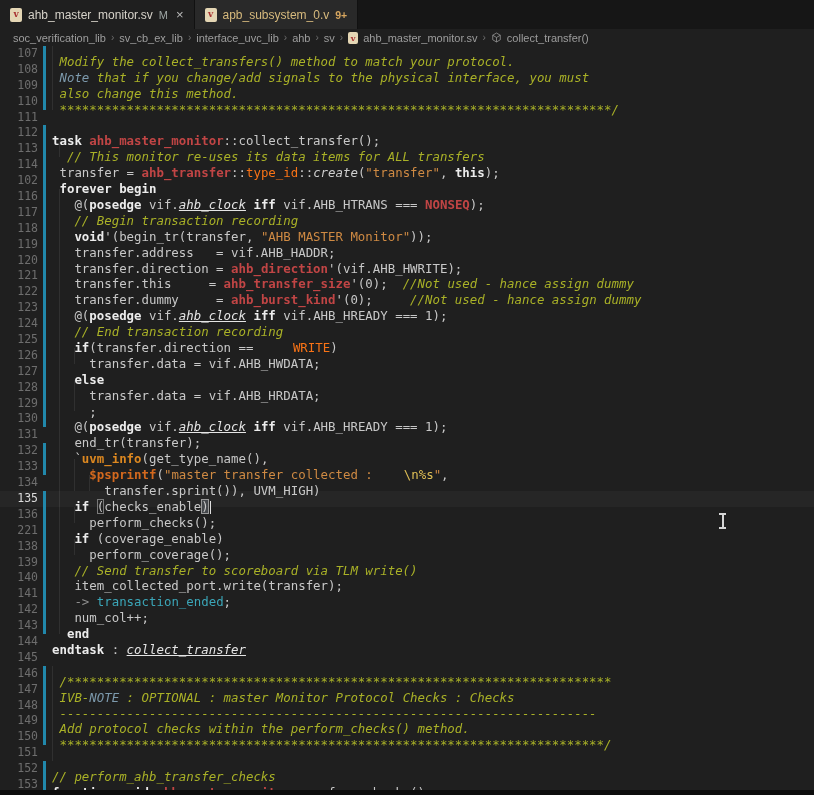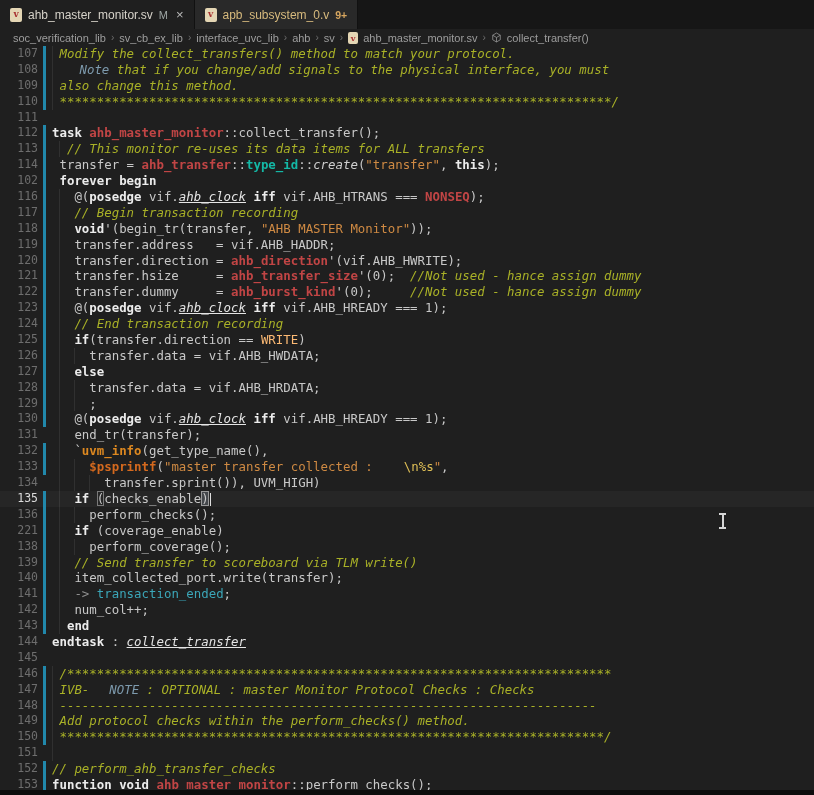--- a/index.html
+++ b/index.html
@@ -39,7 +39,7 @@
   .row.active .ln{color:#dcdcdc;}
   .modbar{position:absolute;left:43px;top:0;width:3px;height:100%;background:#2188ab;}
   .guide{position:absolute;top:0;width:1px;height:100%;background:rgba(255,255,255,0.08);}
-  .code{position:absolute;left:52px;top:0;white-space:pre;color:#c8c8c8;text-align:right;}
+  .code{position:absolute;left:52px;top:8px;white-space:pre;color:#c8c8c8;text-align:right;}
 
   
   .s-plain{color:#c8c8c8;}

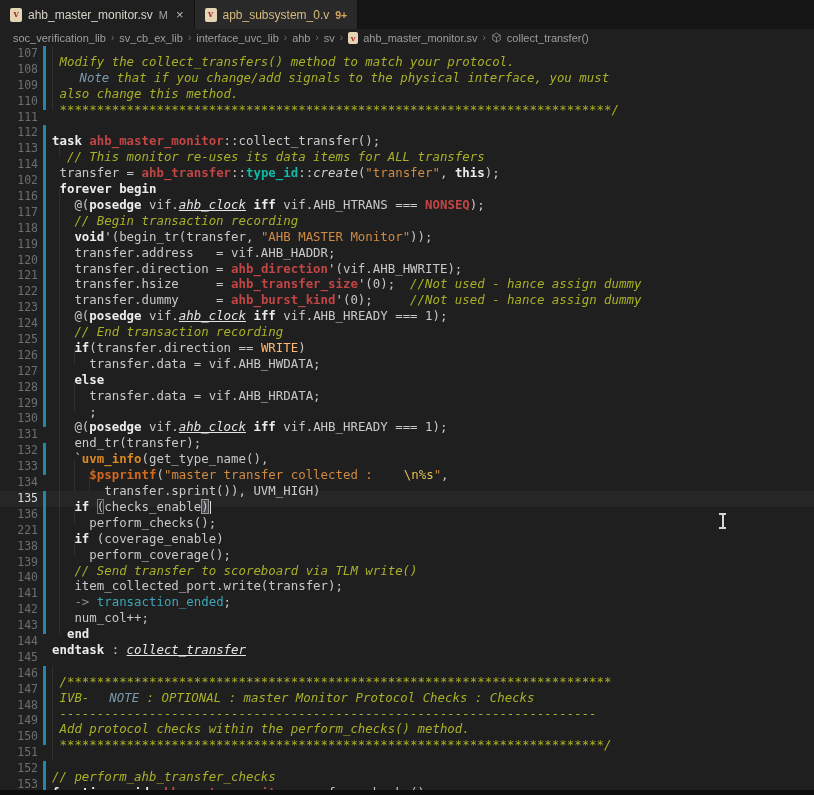--- a/index.html
+++ b/index.html
@@ -44,7 +44,7 @@
   
   .s-plain{color:#c8c8c8;}
   .s-com{color:#a9b127;font-style:italic;}
-  .s-note{color:#7d9aad;font-style:italic;margin-left:20px;}
+  .s-note{color:#7d9aad;font-style:italic;}
   .s-kw{color:#ececec;font-weight:bold;}
   .s-type{color:#c14545;font-weight:bold;}
   .s-tid{color:#14b8a6;font-weight:bold;}

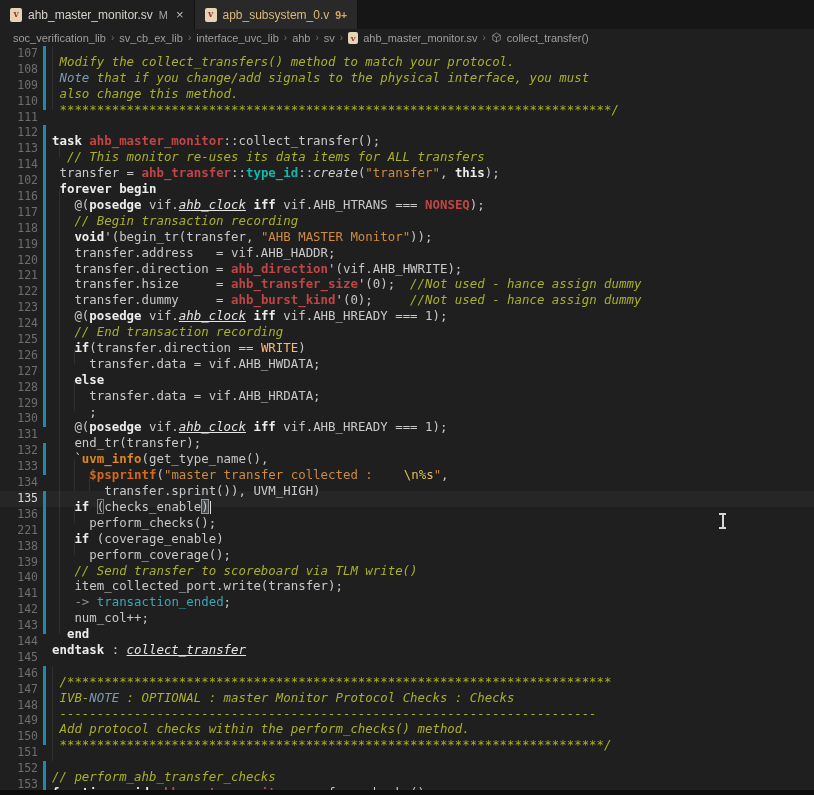--- a/index.html
+++ b/index.html
@@ -47,7 +47,7 @@
   .s-note{color:#7d9aad;font-style:italic;}
   .s-kw{color:#ececec;font-weight:bold;}
   .s-type{color:#c14545;font-weight:bold;}
-  .s-tid{color:#14b8a6;font-weight:bold;}
+  .s-tid{color:#f97316;font-weight:normal;}
   .s-meth{color:#cfcfcf;font-style:italic;}
   .s-ivar{color:#e5e5e5;font-style:italic;text-decoration:underline;}
   .s-str{color:#cf8a43;}

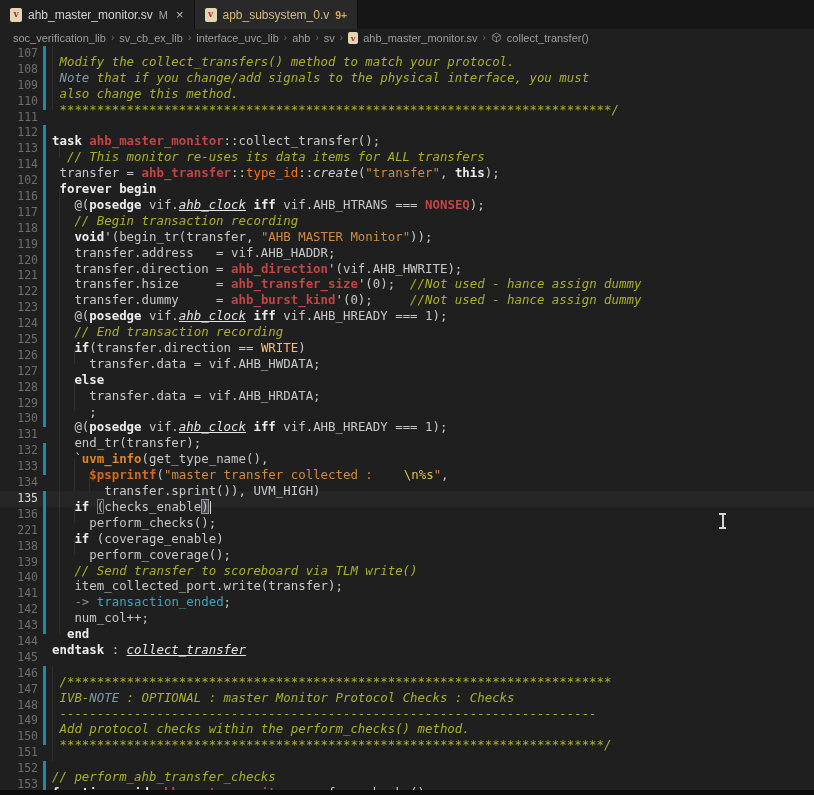--- a/index.html
+++ b/index.html
@@ -197,7 +197,7 @@
         <span class="ln">121</span>
         <span class="modbar"></span>
         <i class="guide" style="left: 59.465px;"></i>
-        <span class="code"><span class="s-plain">   transfer.hsize     = </span><span class="s-type">ahb_transfer_size</span><span class="s-plain">'(0);  </span><span class="s-com">//Not used - hance assign dummy</span></span>
+        <span class="code"><span class="s-plain">   transfer.this     = </span><span class="s-type">ahb_transfer_size</span><span class="s-plain">'(0);  </span><span class="s-com">//Not used - hance assign dummy</span></span>
       </div>
       <div class="row">
         <span class="ln">122</span>

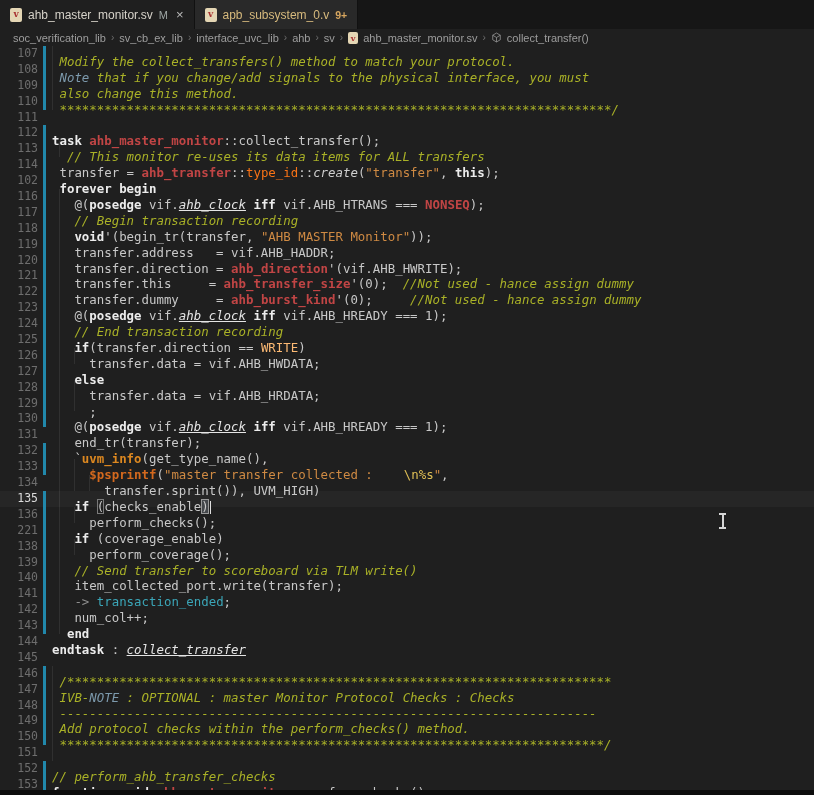--- a/index.html
+++ b/index.html
@@ -56,7 +56,7 @@
   .s-sys{color:#d4691e;font-weight:bold;}
   .s-ev{color:#3ba6b8;}
   .s-arrow{color:#8f8f8f;}
-  .s-const{color:#fdba74;}
+  .s-const{color:#f97316;margin-left:32px;}
   .s-brk{outline:1px solid #7a7a7a;outline-offset:-1px;}
   .s-brkc{outline:1px solid #9a9a9a;outline-offset:-1px;background:#44474b;}
   .s-cursor{display:inline-block;width:1.5px;height:13px;background:#dedede;

